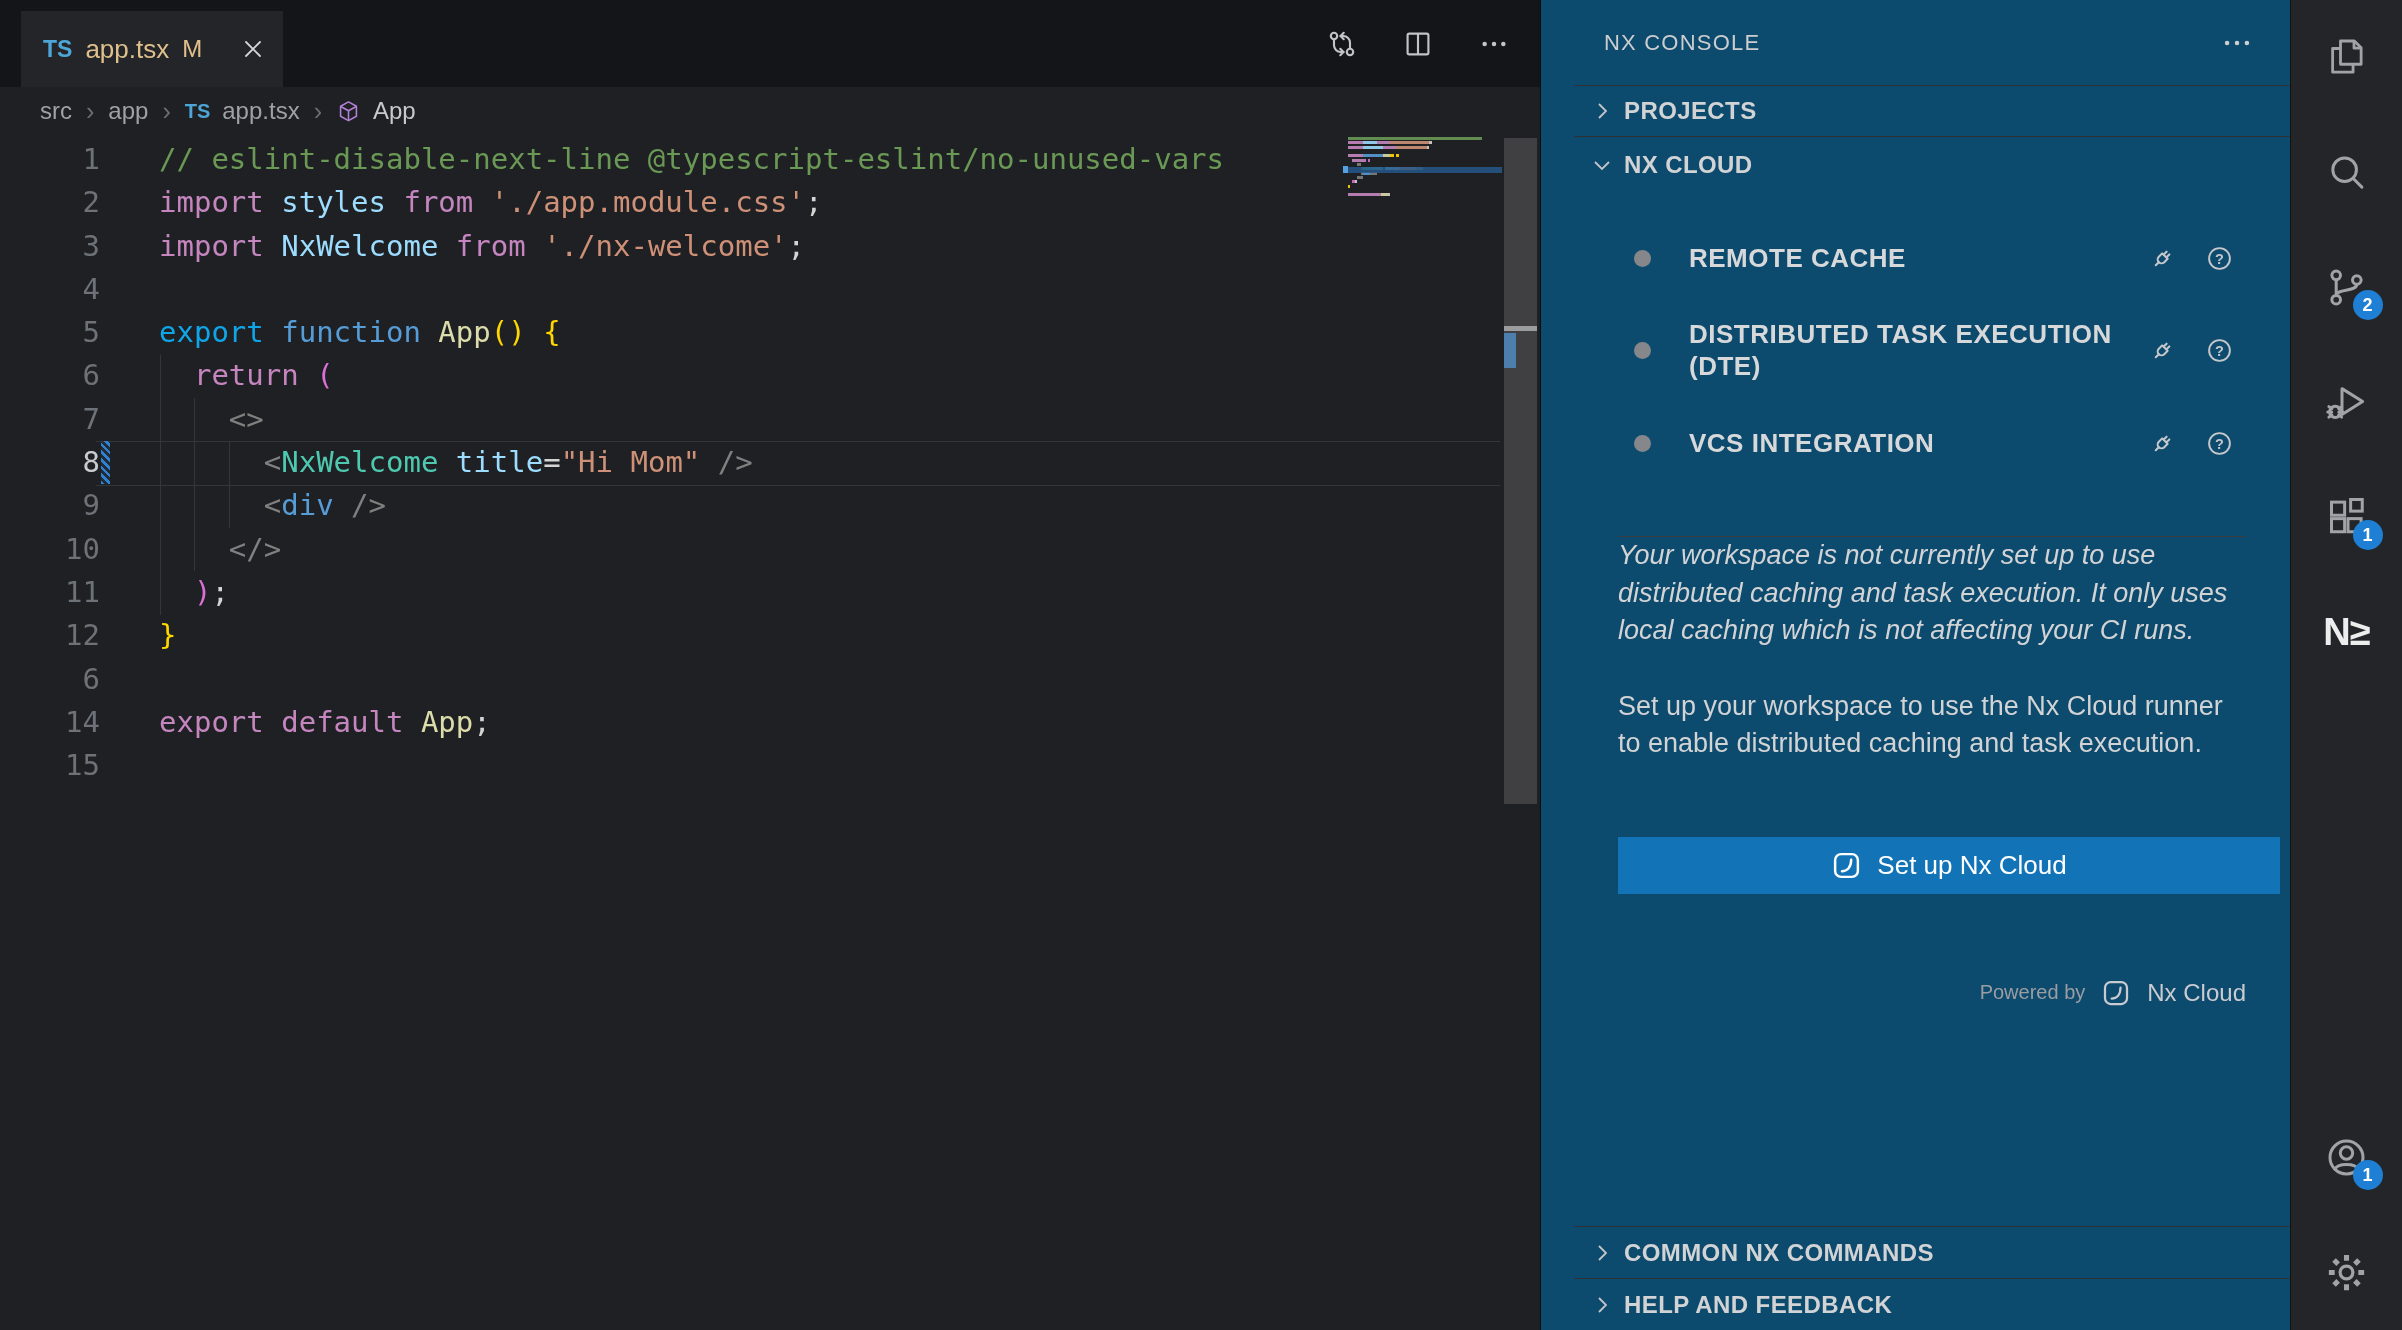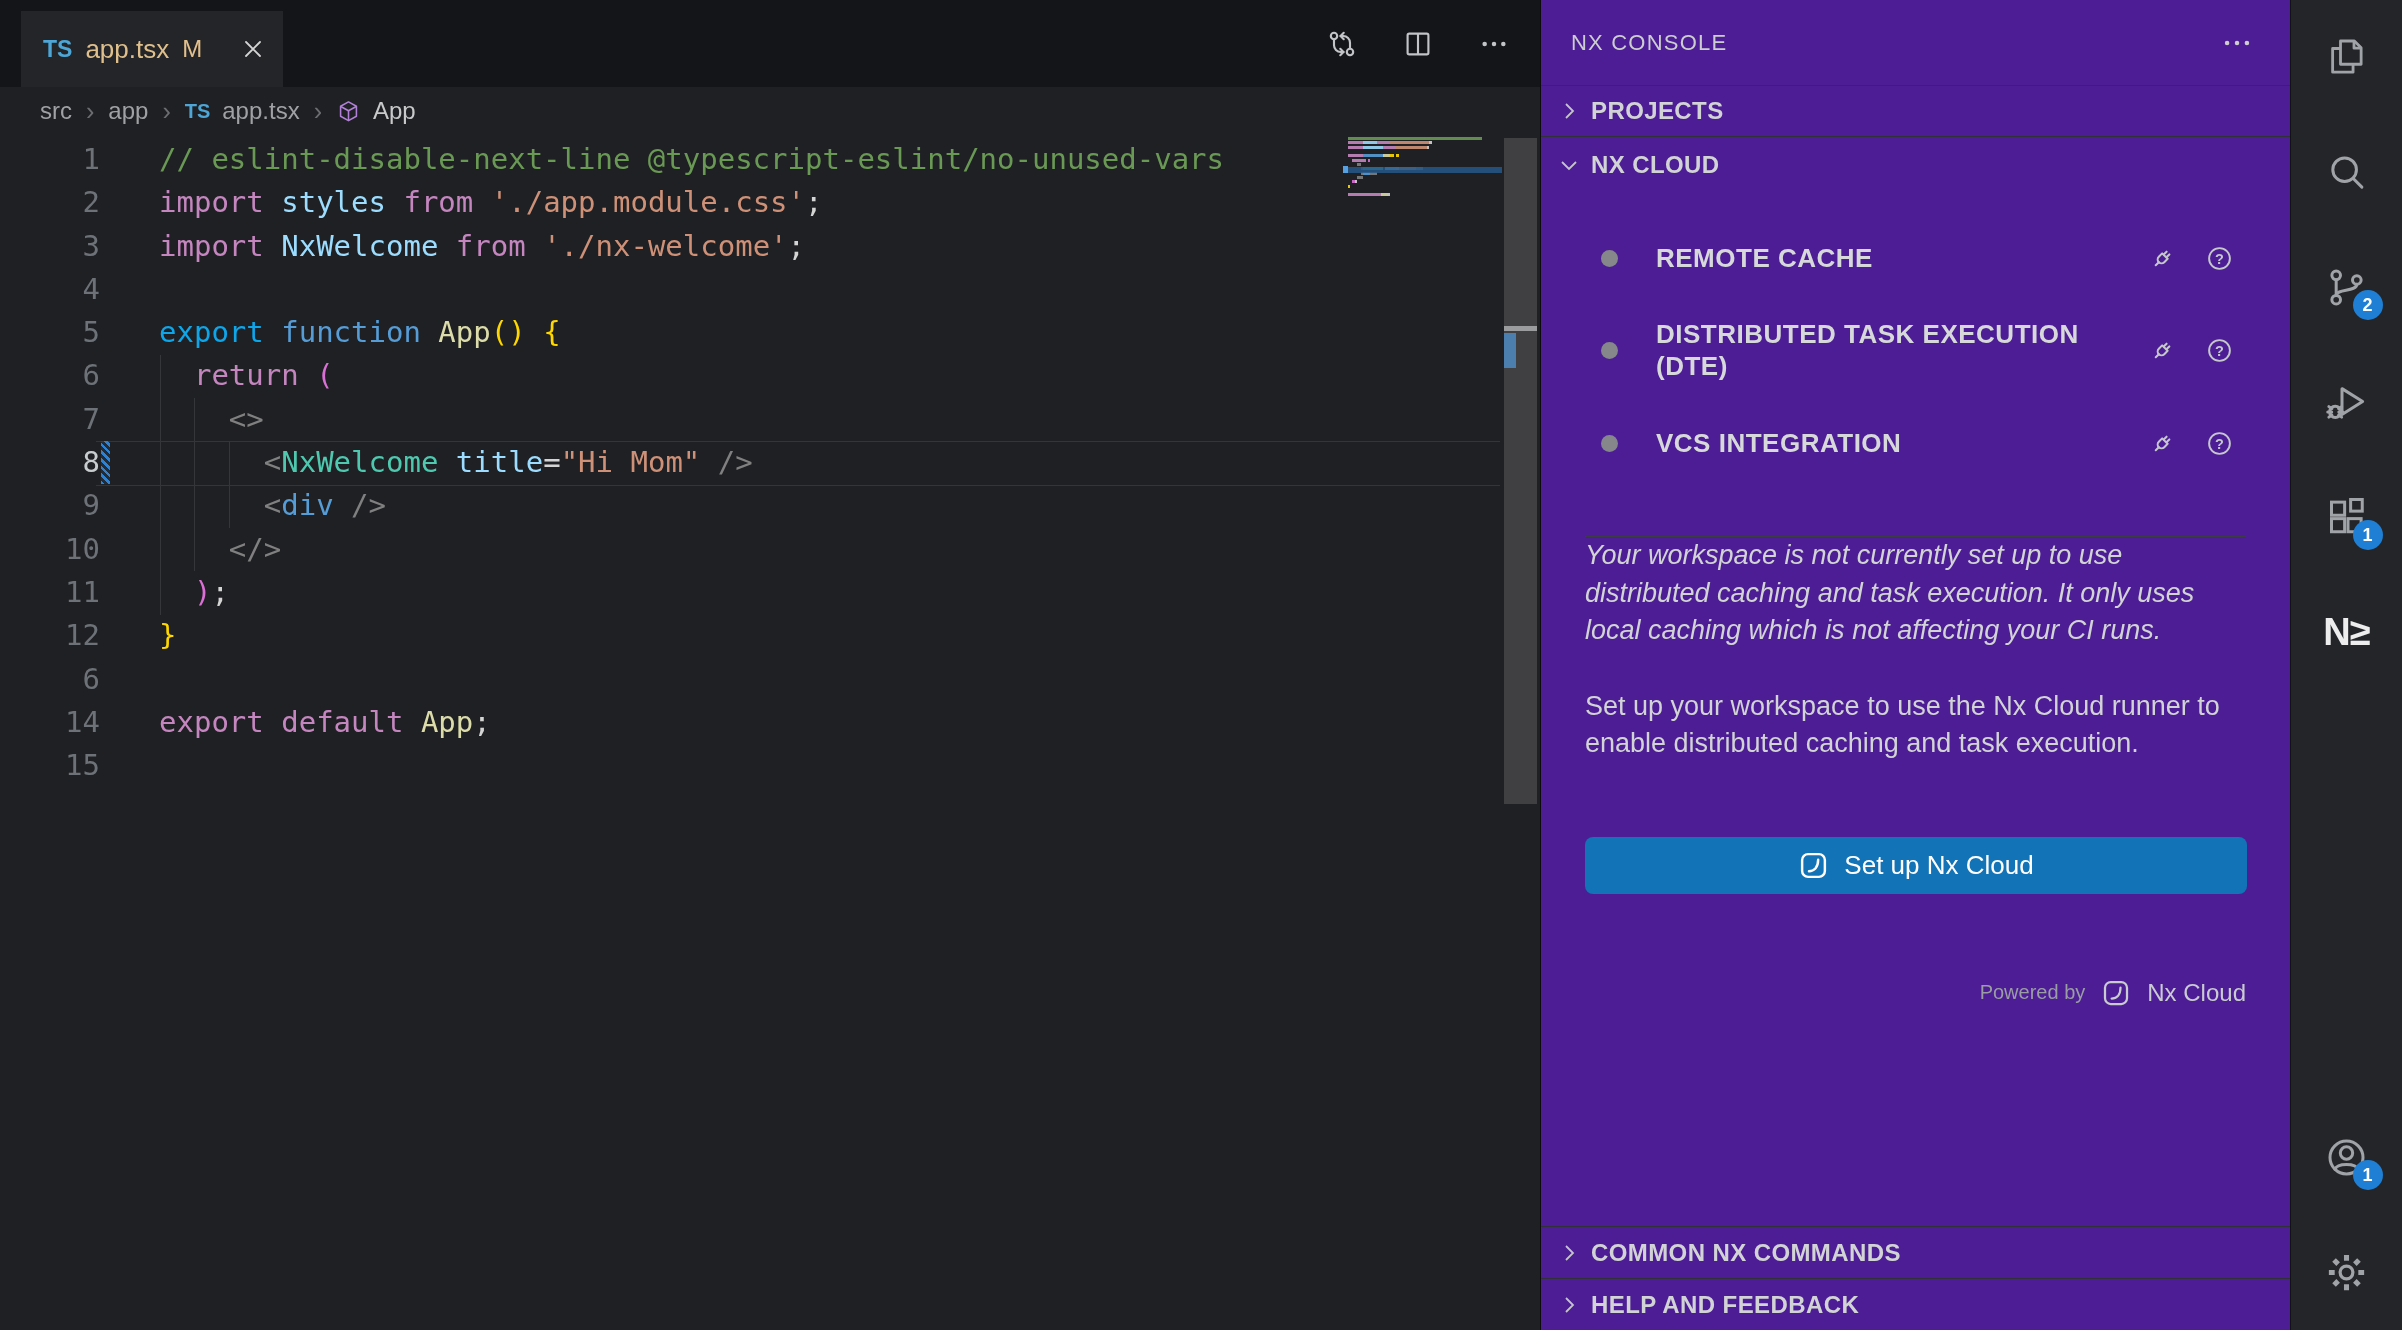--- a/index.html
+++ b/index.html
@@ -48,7 +48,7 @@
   .ov-mod{position:absolute;top:198px;left:0;width:12px;height:35px;background:#4c7fae;}
 
   
-  .sidebar{width:750px;flex:none;background:#4c1d95;border-left:1px solid #0c0c0e;box-sizing:border-box;display:flex;flex-direction:column;color:#d0d1d3;}
+  .sidebar{width:750px;flex:none;background:#0c4a6e;border-left:1px solid #0c0c0e;box-sizing:border-box;display:flex;flex-direction:column;color:#d0d1d3;padding-left:33px;}
   .side-title{height:85px;flex:none;display:flex;align-items:center;padding:0 36px 0 30px;}
   .side-title-label{font-size:22px;letter-spacing:1.2px;color:#cccdcf;}
   .side-more{margin-left:auto;width:34px;height:34px;color:#cfcfcf;}

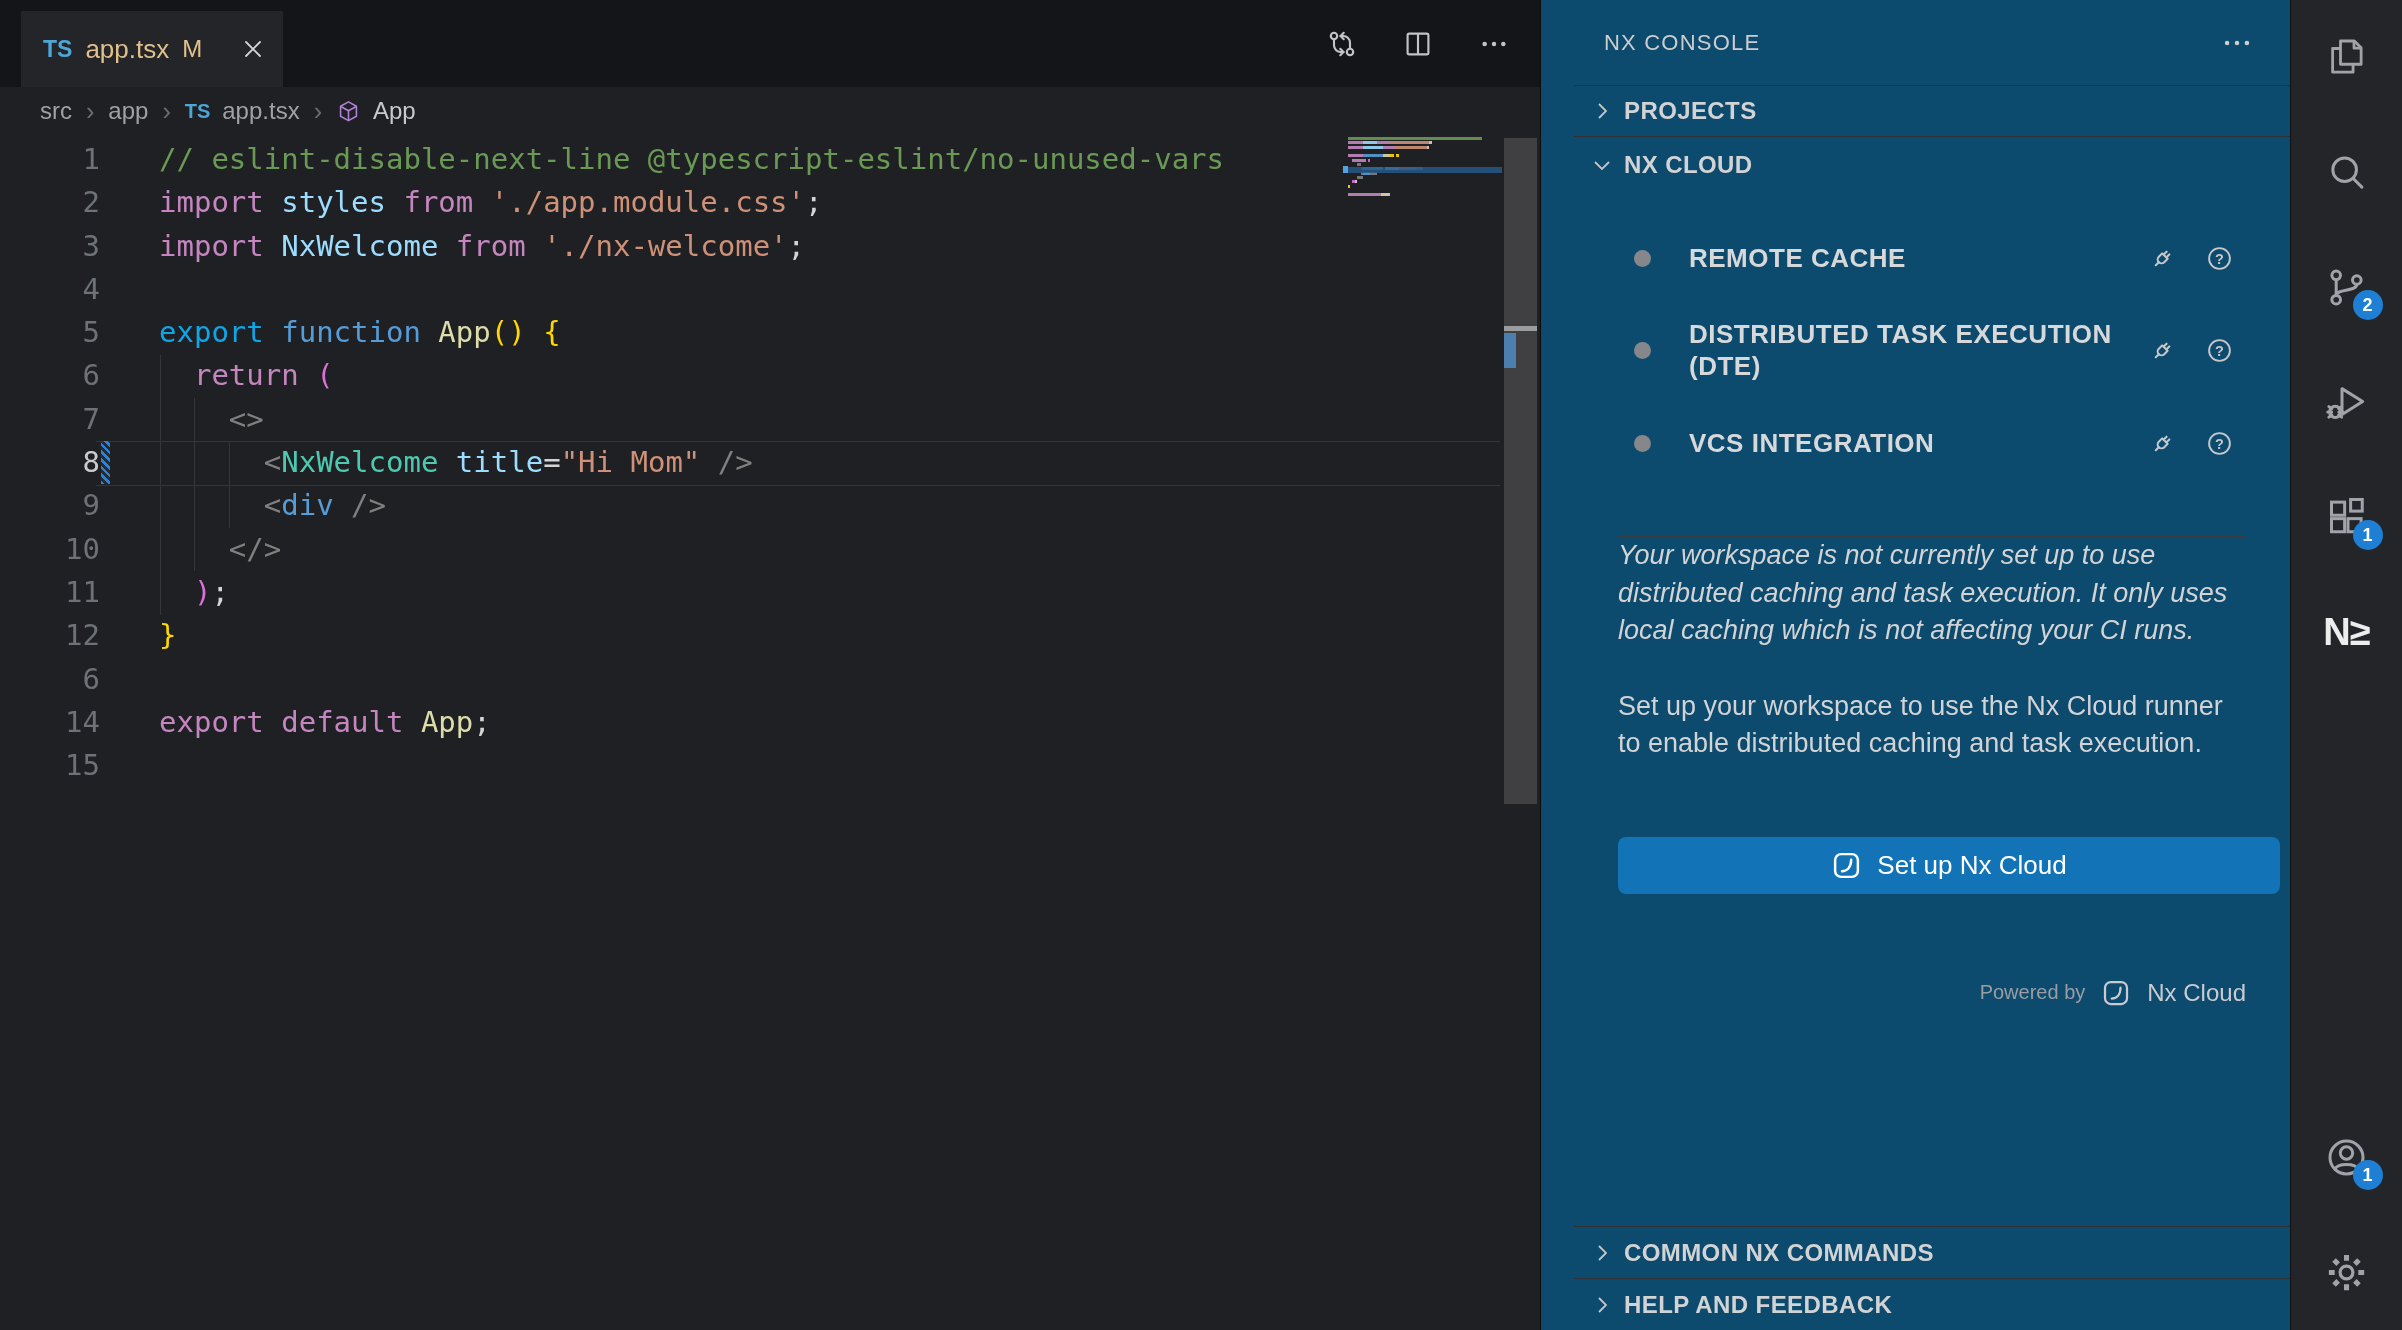--- a/index.html
+++ b/index.html
@@ -71,7 +71,7 @@
   .desc{margin:0 44px;max-width:645px;font-size:27px;line-height:37.6px;color:#d2d3d5;}
   .desc1{font-style:italic;} .desc2{margin-top:38px;}
 
-  .setup-btn{margin:74px 44px 0 44px;height:57px;background:#1273b7;border:none;border-radius:8px;display:flex;align-items:center;justify-content:center;gap:15px;color:#ffffff;font-size:26px;font-family:"Liberation Sans",sans-serif;cursor:pointer;width:662px;box-sizing:border-box;}
+  .setup-btn{margin:74px 44px 0 44px;height:57px;background:#1273b7;border:none;border-radius:0;display:flex;align-items:center;justify-content:center;gap:15px;color:#ffffff;font-size:26px;font-family:"Liberation Sans",sans-serif;cursor:pointer;width:662px;box-sizing:border-box;}
   .btn-logo{width:31px;height:31px;color:#fff;}
 
   .powered{margin:84px 44px 0 0;display:flex;align-items:center;justify-content:flex-end;gap:16px;}

